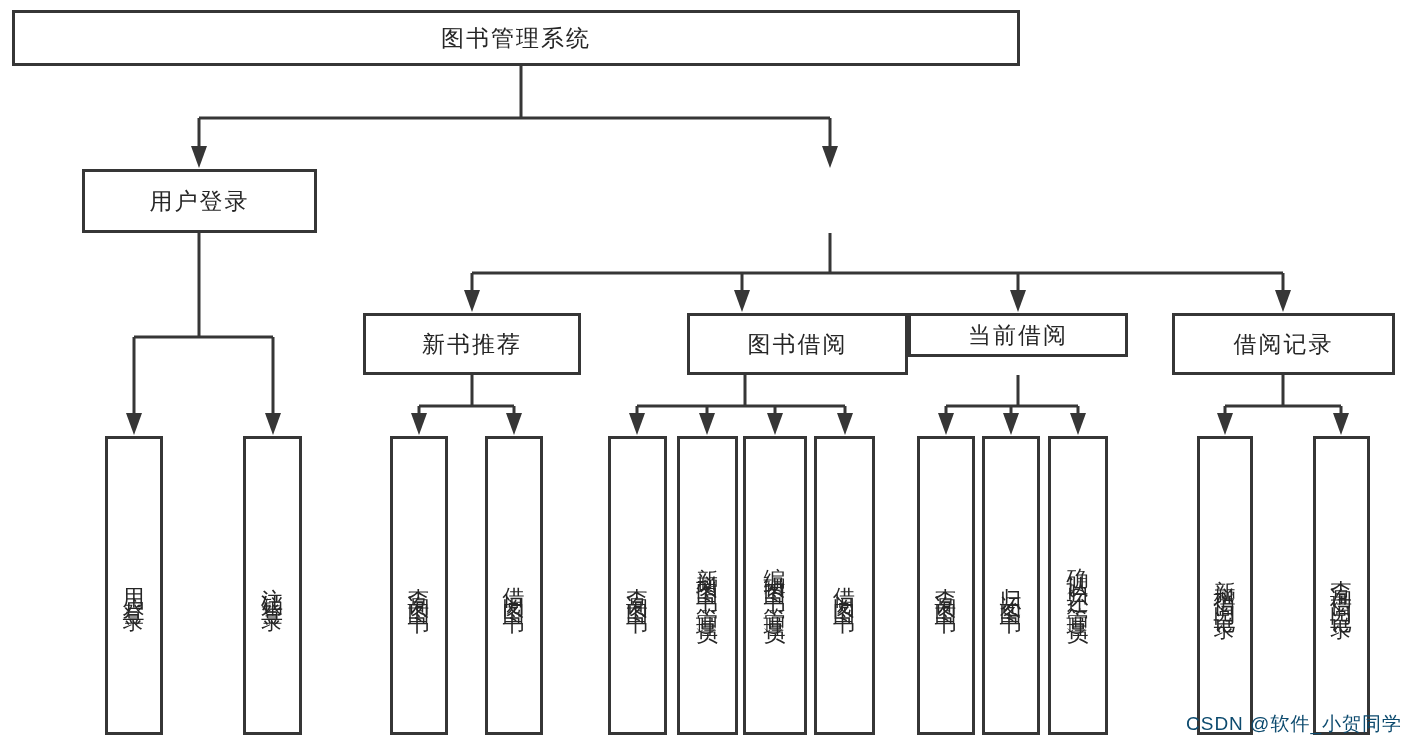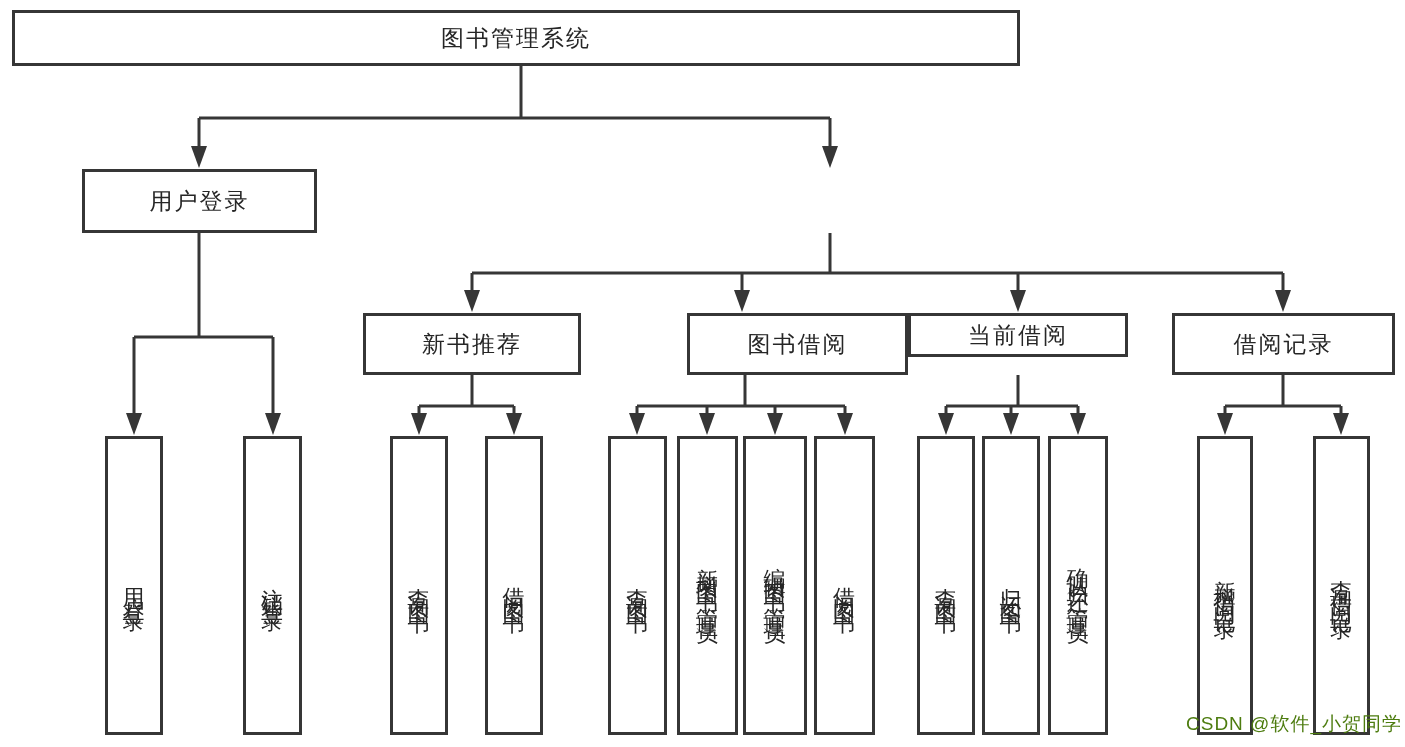--- a/index.html
+++ b/index.html
@@ -32,7 +32,7 @@
     position:absolute;
     left:1186px;top:711px;
     font-size:19px;
-    color:#4d7c0f;
+    color:#0c4a6e;
     letter-spacing:1px;
     white-space:nowrap;
   }

